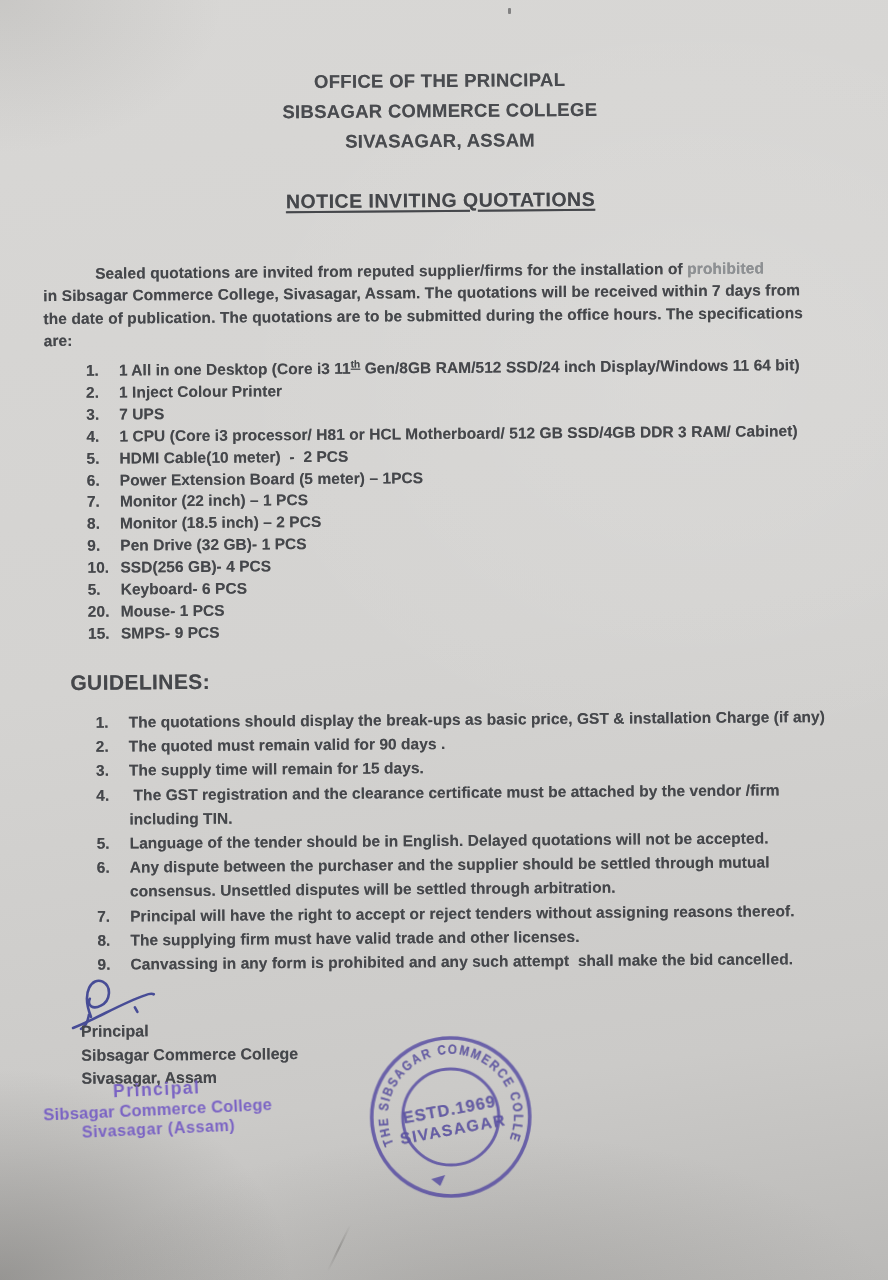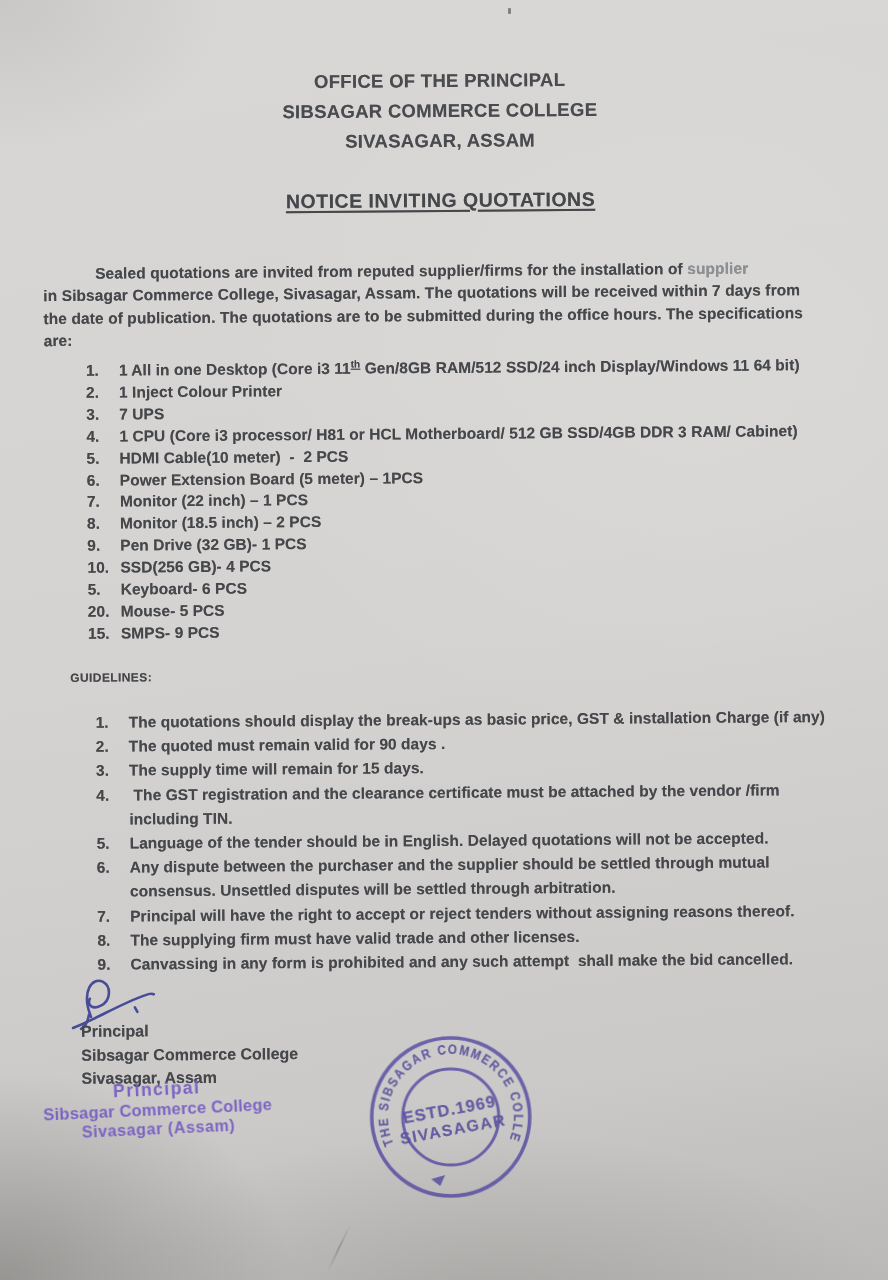--- a/index.html
+++ b/index.html
@@ -76,7 +76,7 @@
       <span class="title">NOTICE INVITING QUOTATIONS</span>
     </div>
 
-    <p class="intro"><span>Sealed quotations are invited from reputed supplier/firms for the installation of </span><span class="hl">supplier</span><span>
+    <p class="intro"><span>Sealed quotations are invited from reputed supplier/firms for the installation of </span><span class="hl">prohibited</span><span>
 in Sibsagar Commerce College, Sivasagar, Assam. The quotations will be received within 7 days from
 the date of publication. The quotations are to be submitted during the office hours. The specifications
 are:</span></p>

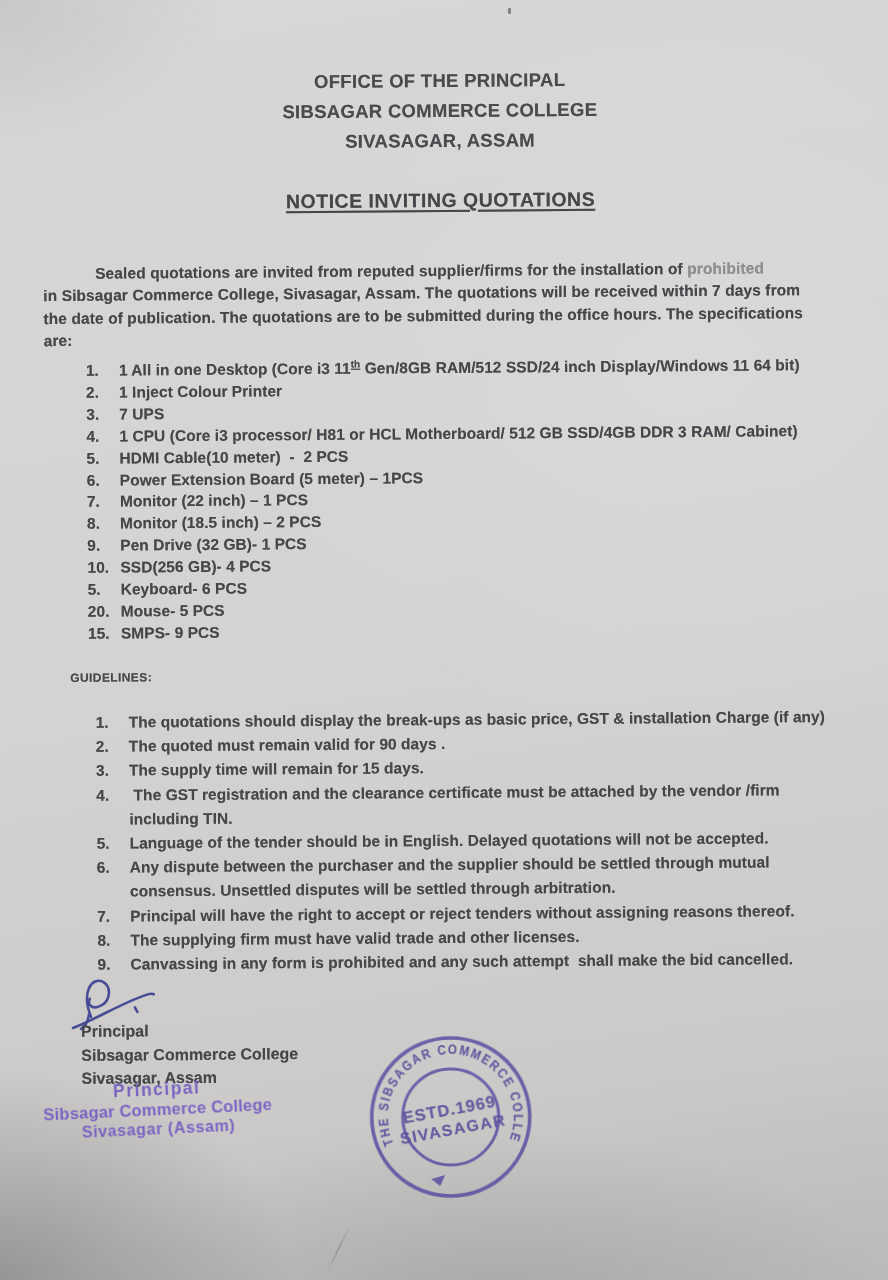--- a/index.html
+++ b/index.html
@@ -93,7 +93,7 @@
         <li><span class="num">9.</span><span class="txt">Pen Drive (32 GB)- 1 PCS</span></li>
         <li><span class="num">10.</span><span class="txt">SSD(256 GB)- 4 PCS</span></li>
         <li><span class="num">5.</span><span class="txt">Keyboard- 6 PCS</span></li>
-        <li><span class="num">20.</span><span class="txt">Mouse- 5 PCS</span></li>
+        <li><span class="num">20.</span><span class="txt">Mouse- 1 PCS</span></li>
         <li><span class="num">15.</span><span class="txt">SMPS- 9 PCS</span></li>
       </ol>
 

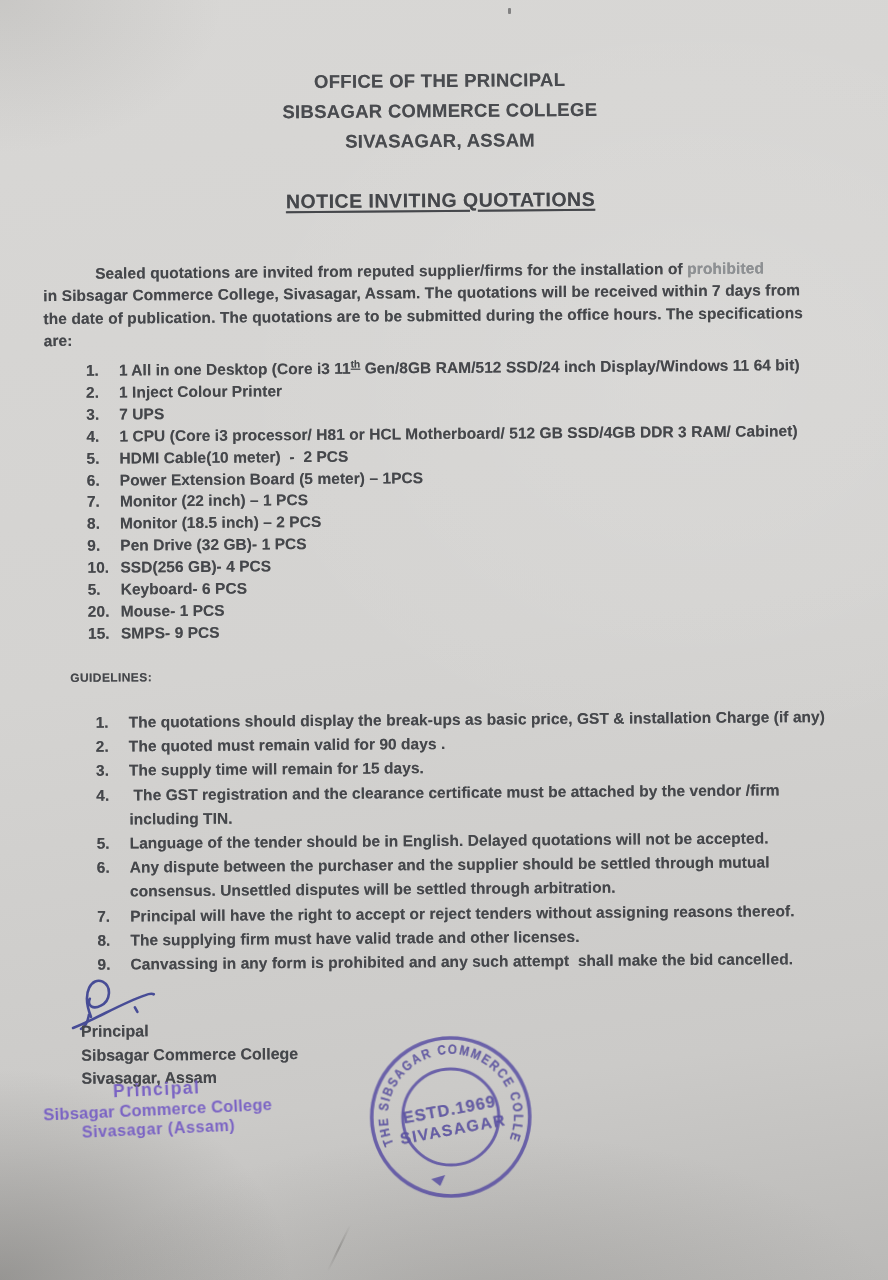--- a/index.html
+++ b/index.html
@@ -34,7 +34,7 @@
   ol.specs sup { font-size:10px; line-height:0;text-decoration:underline; }
 
   .guidelines-heading { position:absolute; top:668px; left:70px;
-                        font-size:12px; font-weight:700; letter-spacing:0.4px; }
+                        font-size:21px; font-weight:700; letter-spacing:0.4px; }
 
   ol.guides { position:absolute; top:708px; left:95px; margin:0; padding:0; list-style:none;
               font-size:15.5px; font-weight:600; letter-spacing:0.05px; }

